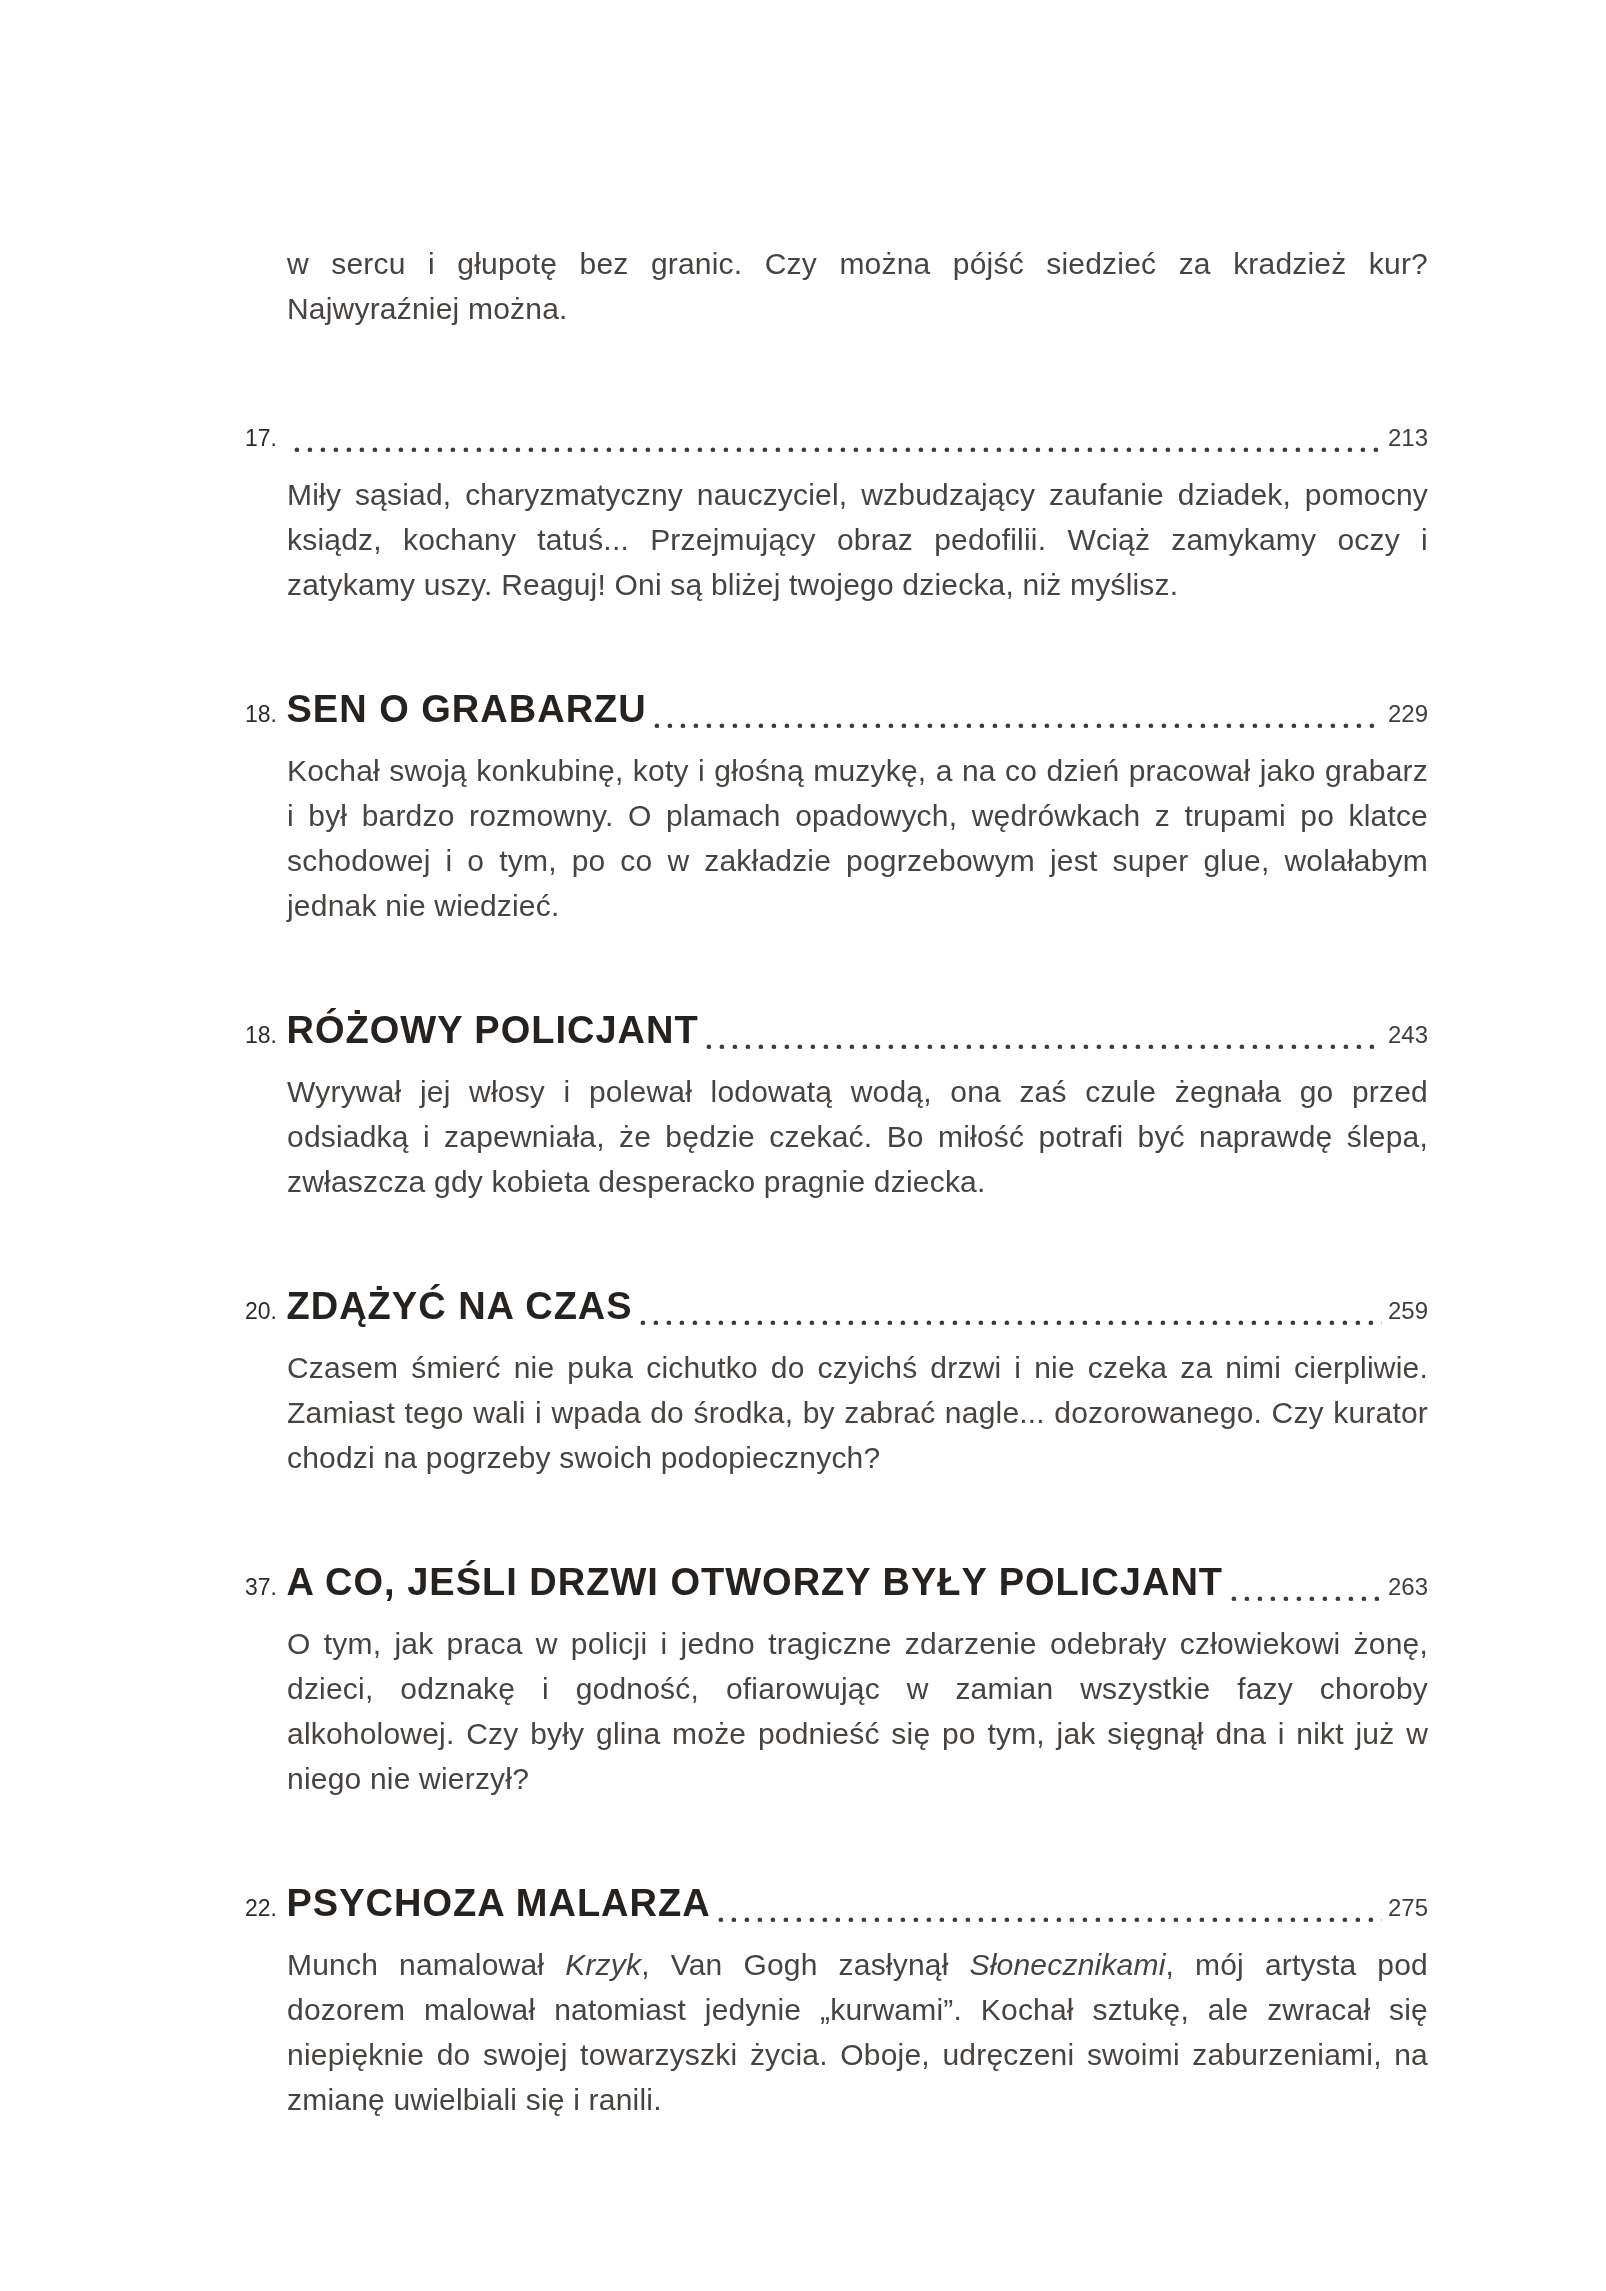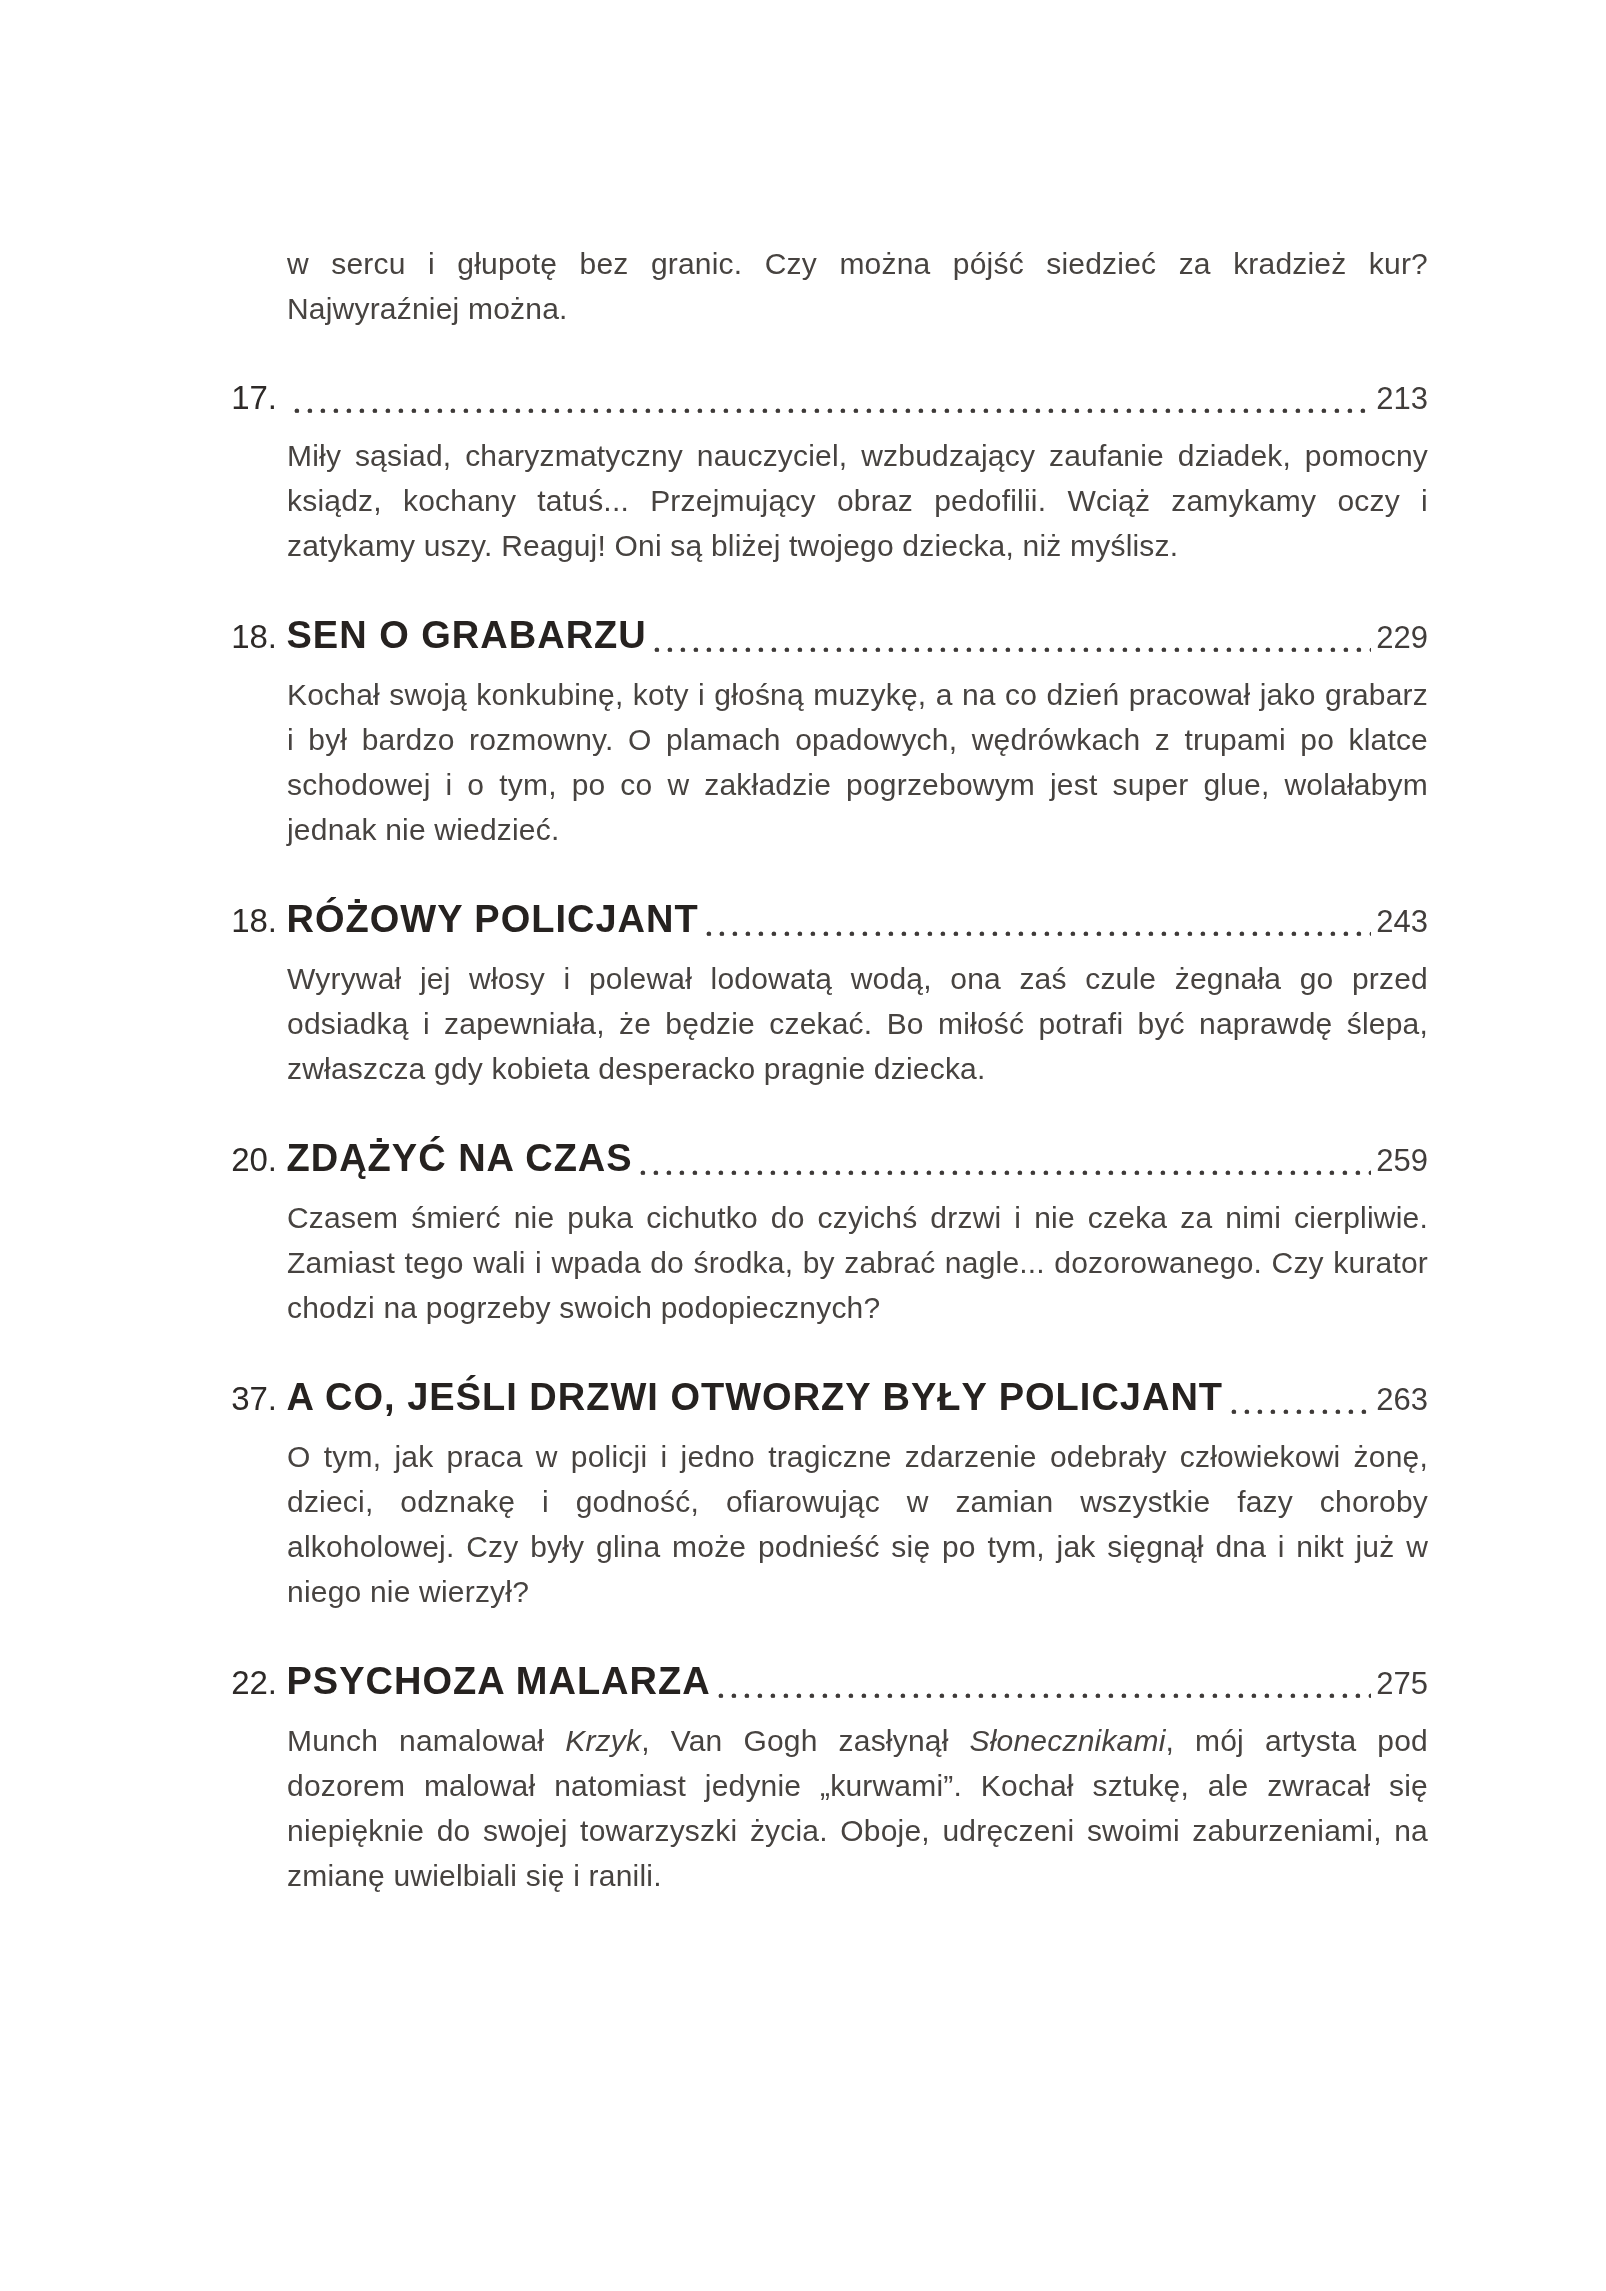--- a/index.html
+++ b/index.html
@@ -43,9 +43,10 @@
     width:49px;
     margin-right:9.5px;
     text-align:right;
-    font-size:33px;
+    font-size:23px;
     font-weight:400;
     color:var(--num);
+    margin-top:40px;
   }
   .entry-title{
     flex:0 0 auto;

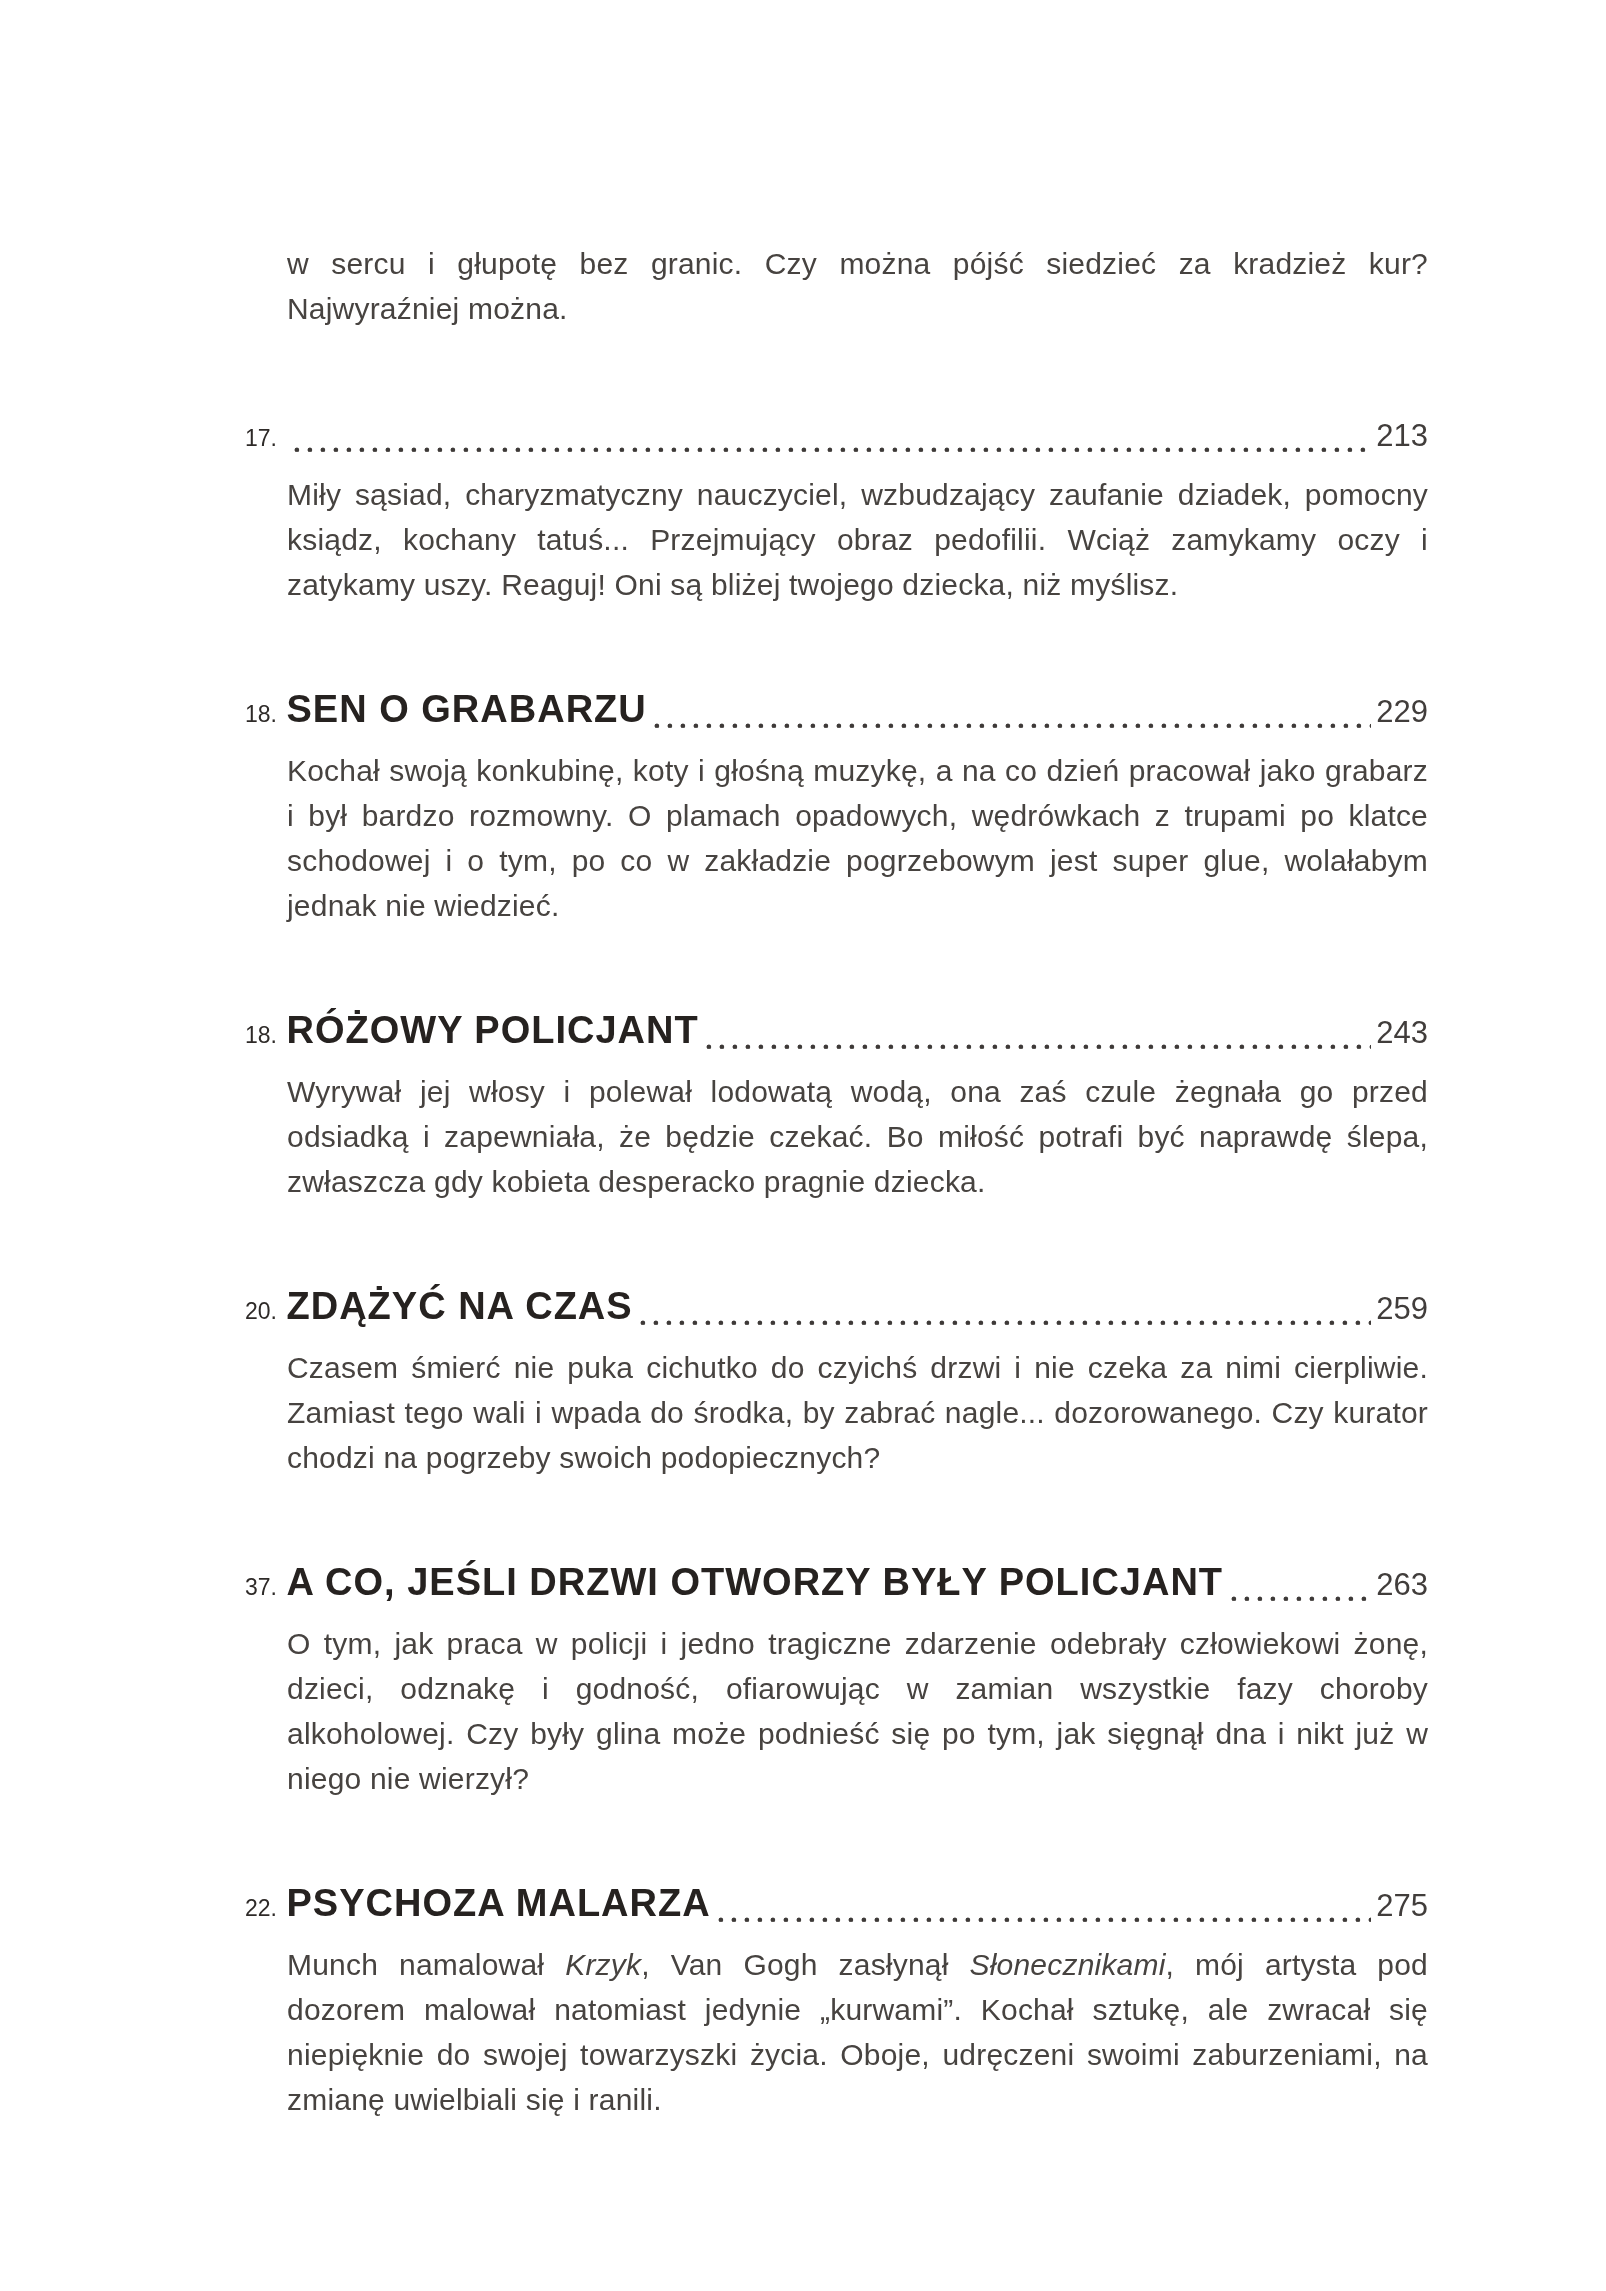--- a/index.html
+++ b/index.html
@@ -68,7 +68,7 @@
   }
   .entry-page{
     flex:0 0 auto;
-    font-size:31px;
+    font-size:24px;
     color:var(--pagenum);
   }
   .entry-desc{

